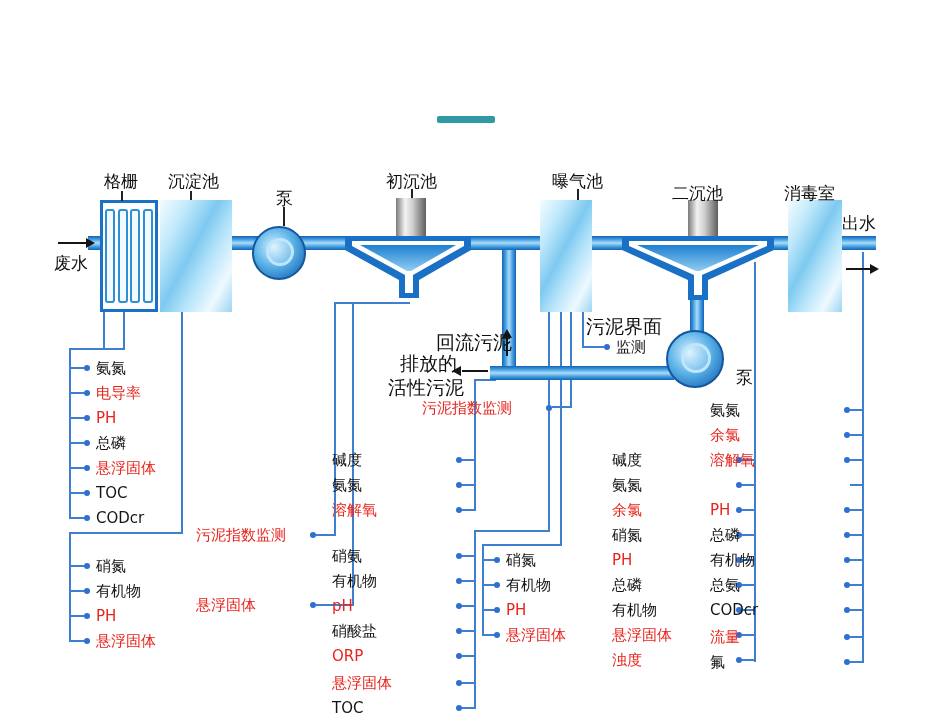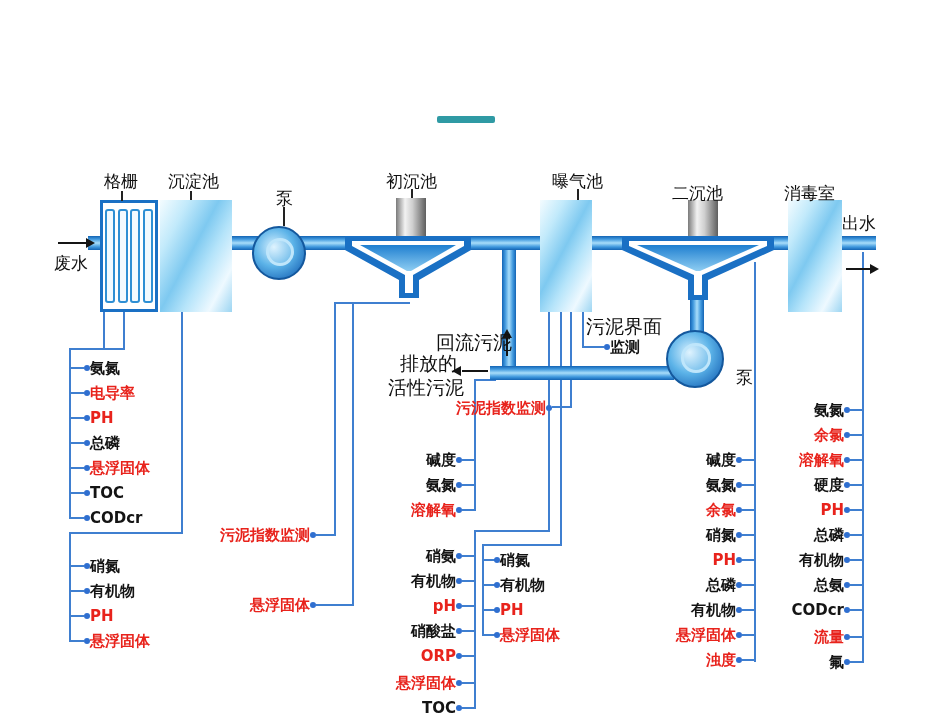--- a/index.html
+++ b/index.html
@@ -37,7 +37,7 @@
   
   .slabel{position:absolute;font-size:17px;color:#101010;white-space:nowrap;font-weight:500;}
   .note{position:absolute;font-size:19px;color:#101010;white-space:nowrap;}
-  .pi{position:absolute;display:flex;align-items:center;height:20px;font-size:15px;white-space:nowrap;font-weight:bold;}
+  .pi{position:absolute;display:flex;align-items:center;gap:6px;height:20px;font-size:15px;white-space:nowrap;}
   .pi.right{justify-content:flex-end;}
   .dot{width:6px;height:6px;border-radius:50%;background:#2f6fd0;flex:0 0 6px;}
   .t.black{color:#141414;} .t.red{color:#e8231c;}

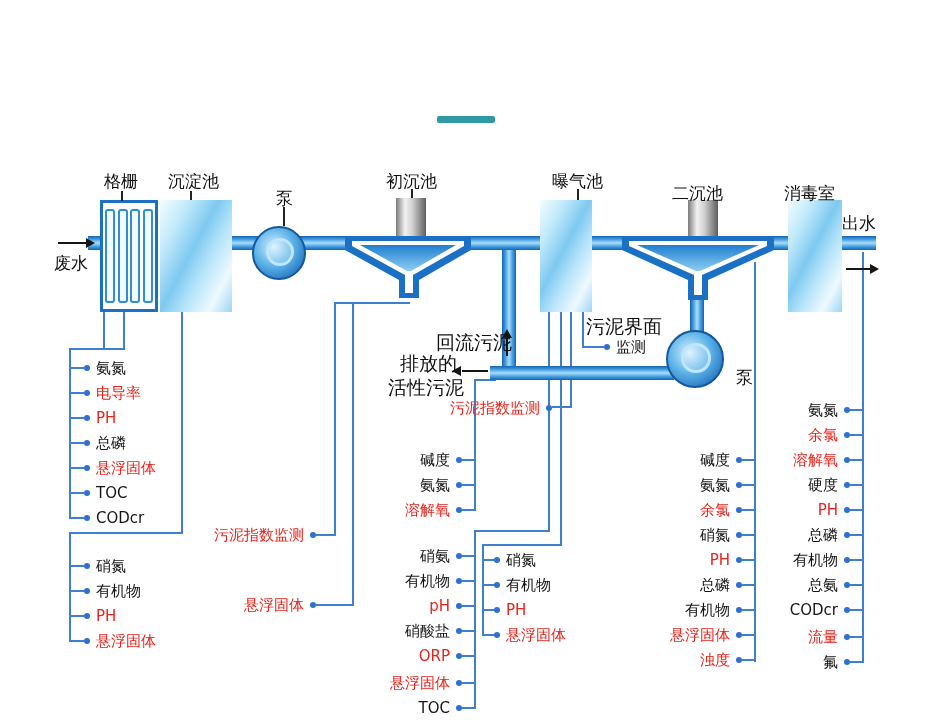--- a/index.html
+++ b/index.html
@@ -38,7 +38,7 @@
   .slabel{position:absolute;font-size:17px;color:#101010;white-space:nowrap;font-weight:500;}
   .note{position:absolute;font-size:19px;color:#101010;white-space:nowrap;}
   .pi{position:absolute;display:flex;align-items:center;gap:6px;height:20px;font-size:15px;white-space:nowrap;}
-  .pi.right{justify-content:flex-end;}
+  .pi.right{justify-content:space-between;}
   .dot{width:6px;height:6px;border-radius:50%;background:#2f6fd0;flex:0 0 6px;}
   .t.black{color:#141414;} .t.red{color:#e8231c;}
 </style>

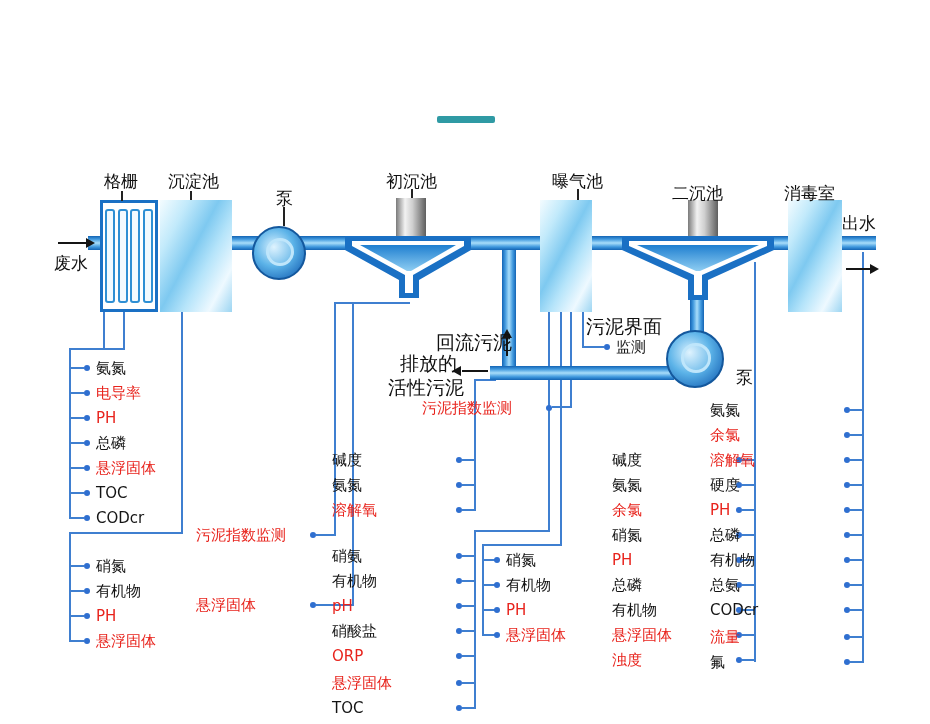--- a/index.html
+++ b/index.html
@@ -393,10 +393,6 @@
       <span class="t red">溶解氧</span>
       <span class="dot"></span>
     </div>
-  <div class="pi right" style="left:710px;top:475px;width:140px">
-      <span class="t black">硬度</span>
-      <span class="dot"></span>
-    </div>
   <div class="pi right" style="left:710px;top:500px;width:140px">
       <span class="t red">PH</span>
       <span class="dot"></span>

